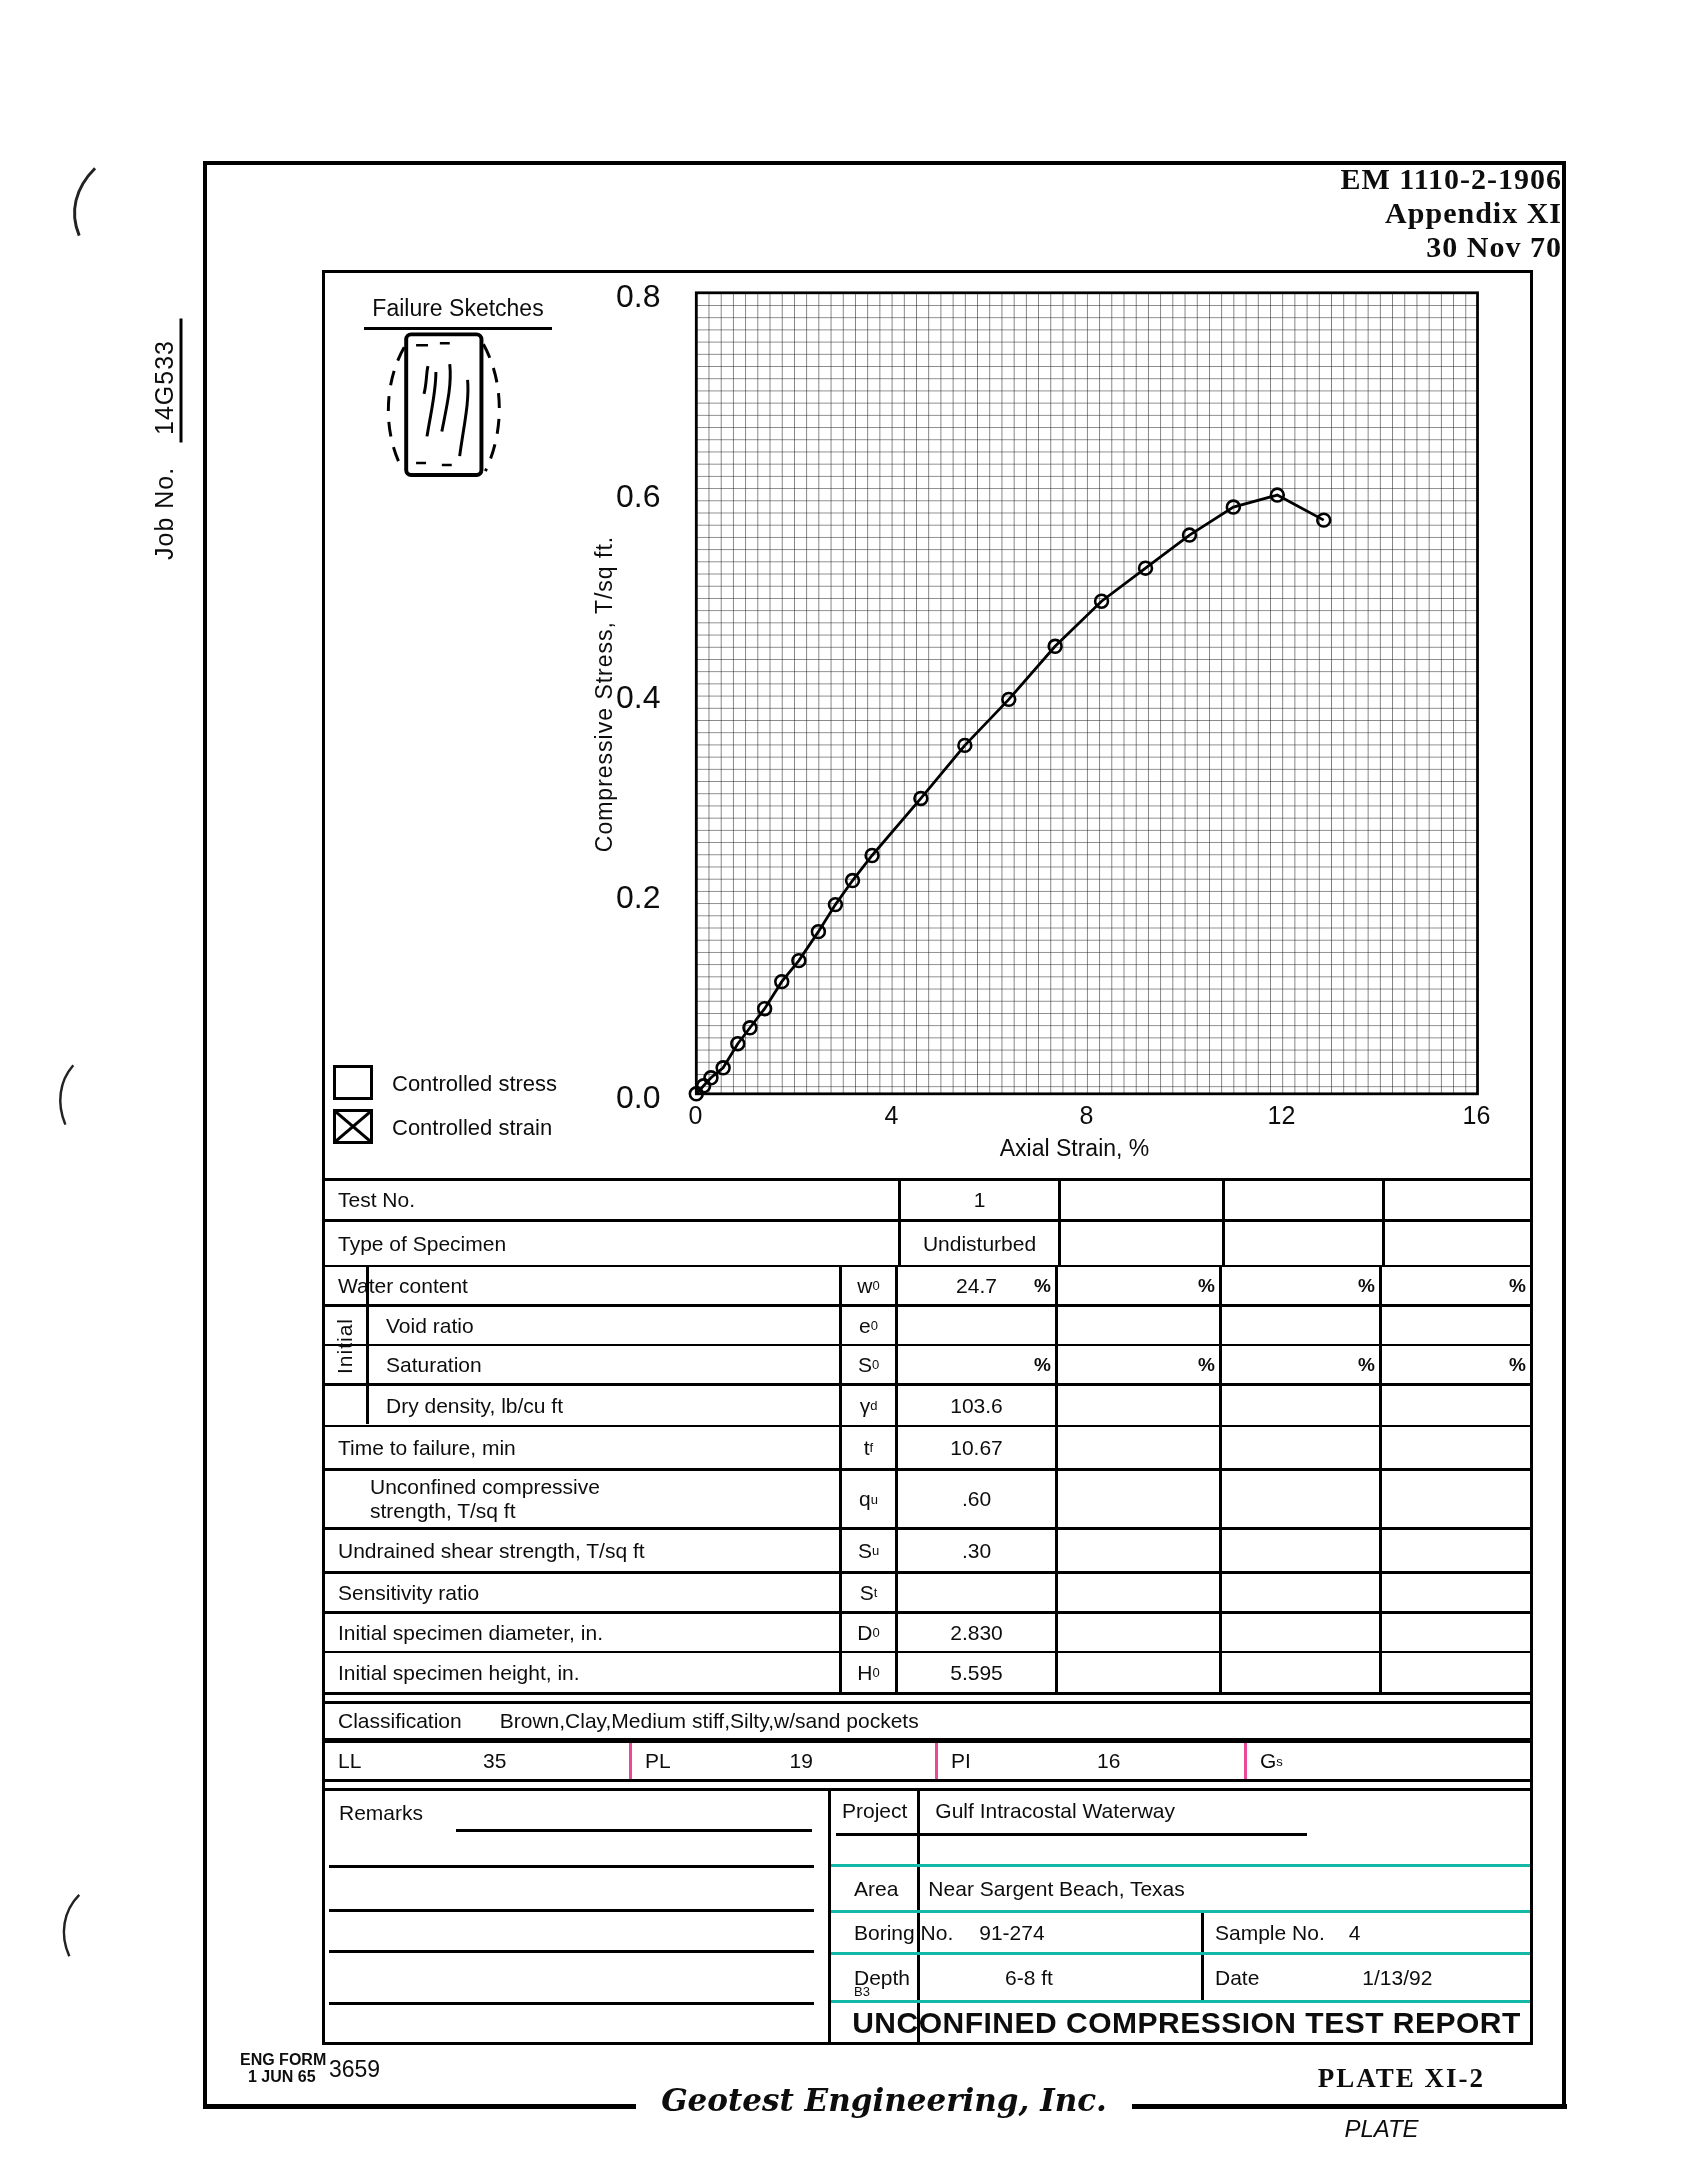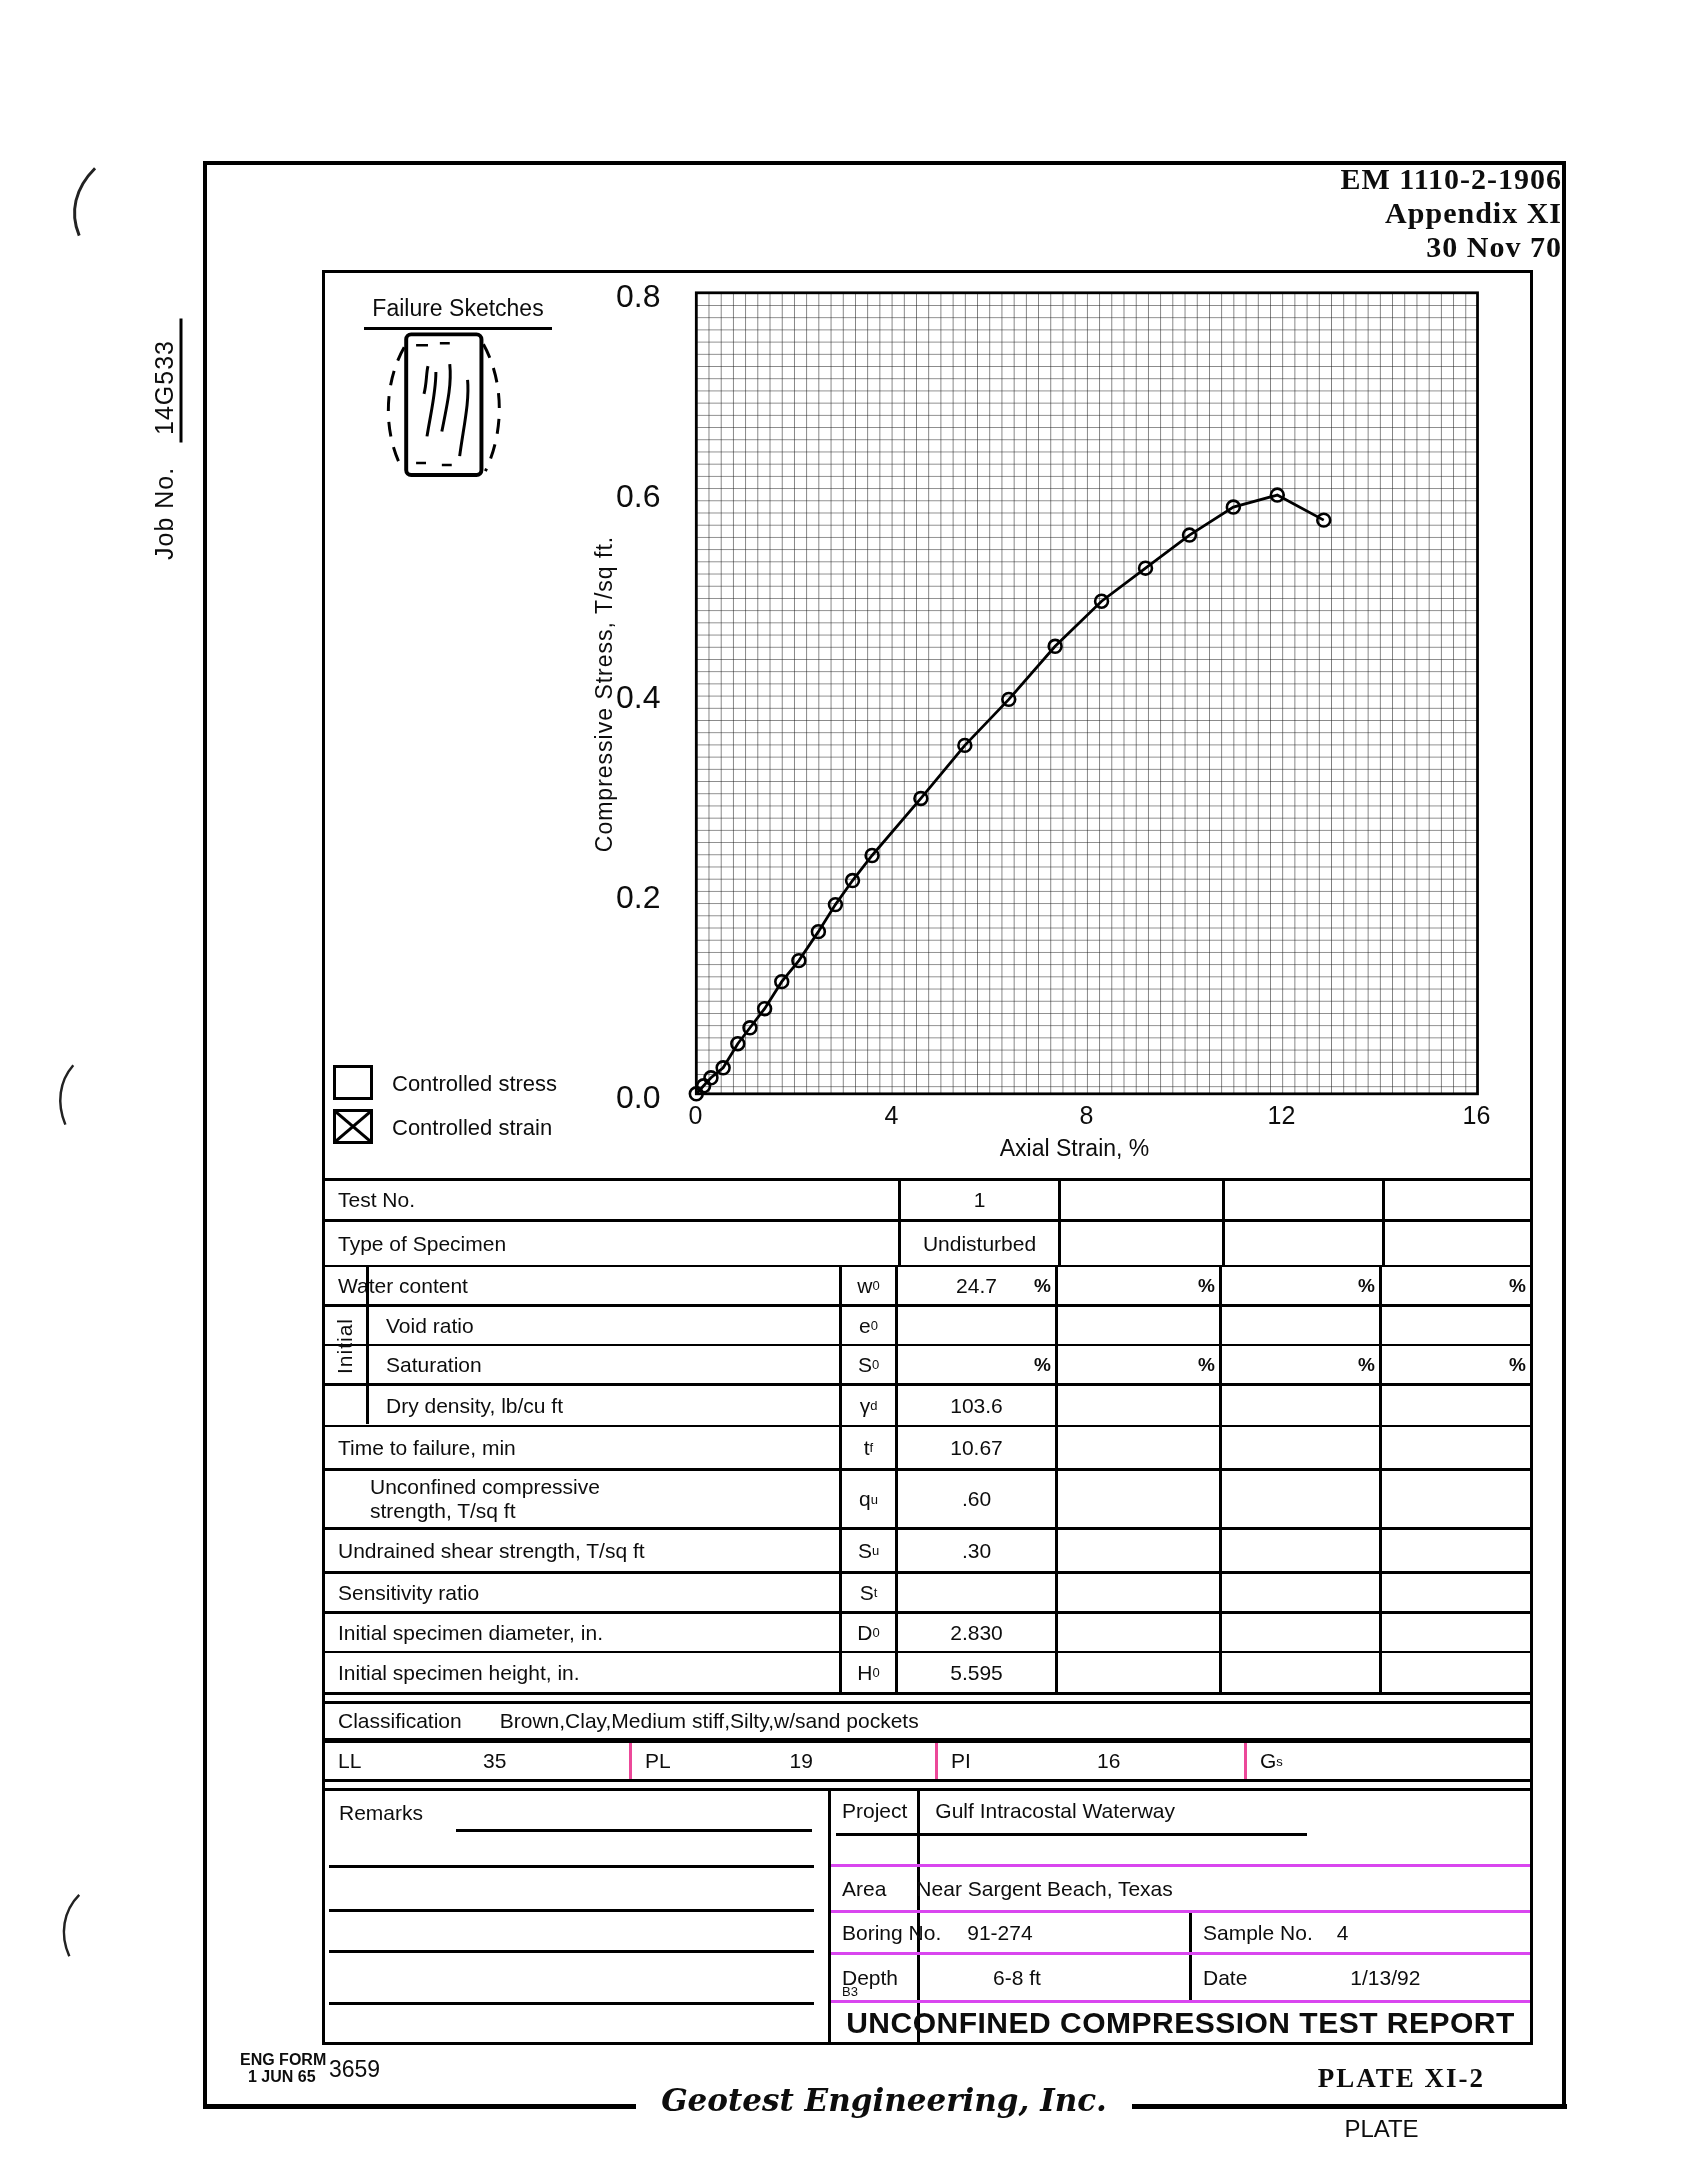--- a/index.html
+++ b/index.html
@@ -64,7 +64,7 @@
   .report-box { left:828px; top:1788px; width:705px; height:257px; border:3px solid #000;
     display:flex; flex-direction:column; }
   .rrow { position:relative; display:flex; align-items:center; font-size:21px; }
-  .rrow + .rrow { border-top:3px solid #d946ef; }
+  .rrow + .rrow { border-top:3px solid #14b8a6;padding-left:12px; }
   .rcell { position:relative; height:100%; display:flex; align-items:center; }
   .rlabel { padding-left:11px; }
   .report-title { justify-content:center; font-weight:bold; font-size:30px;

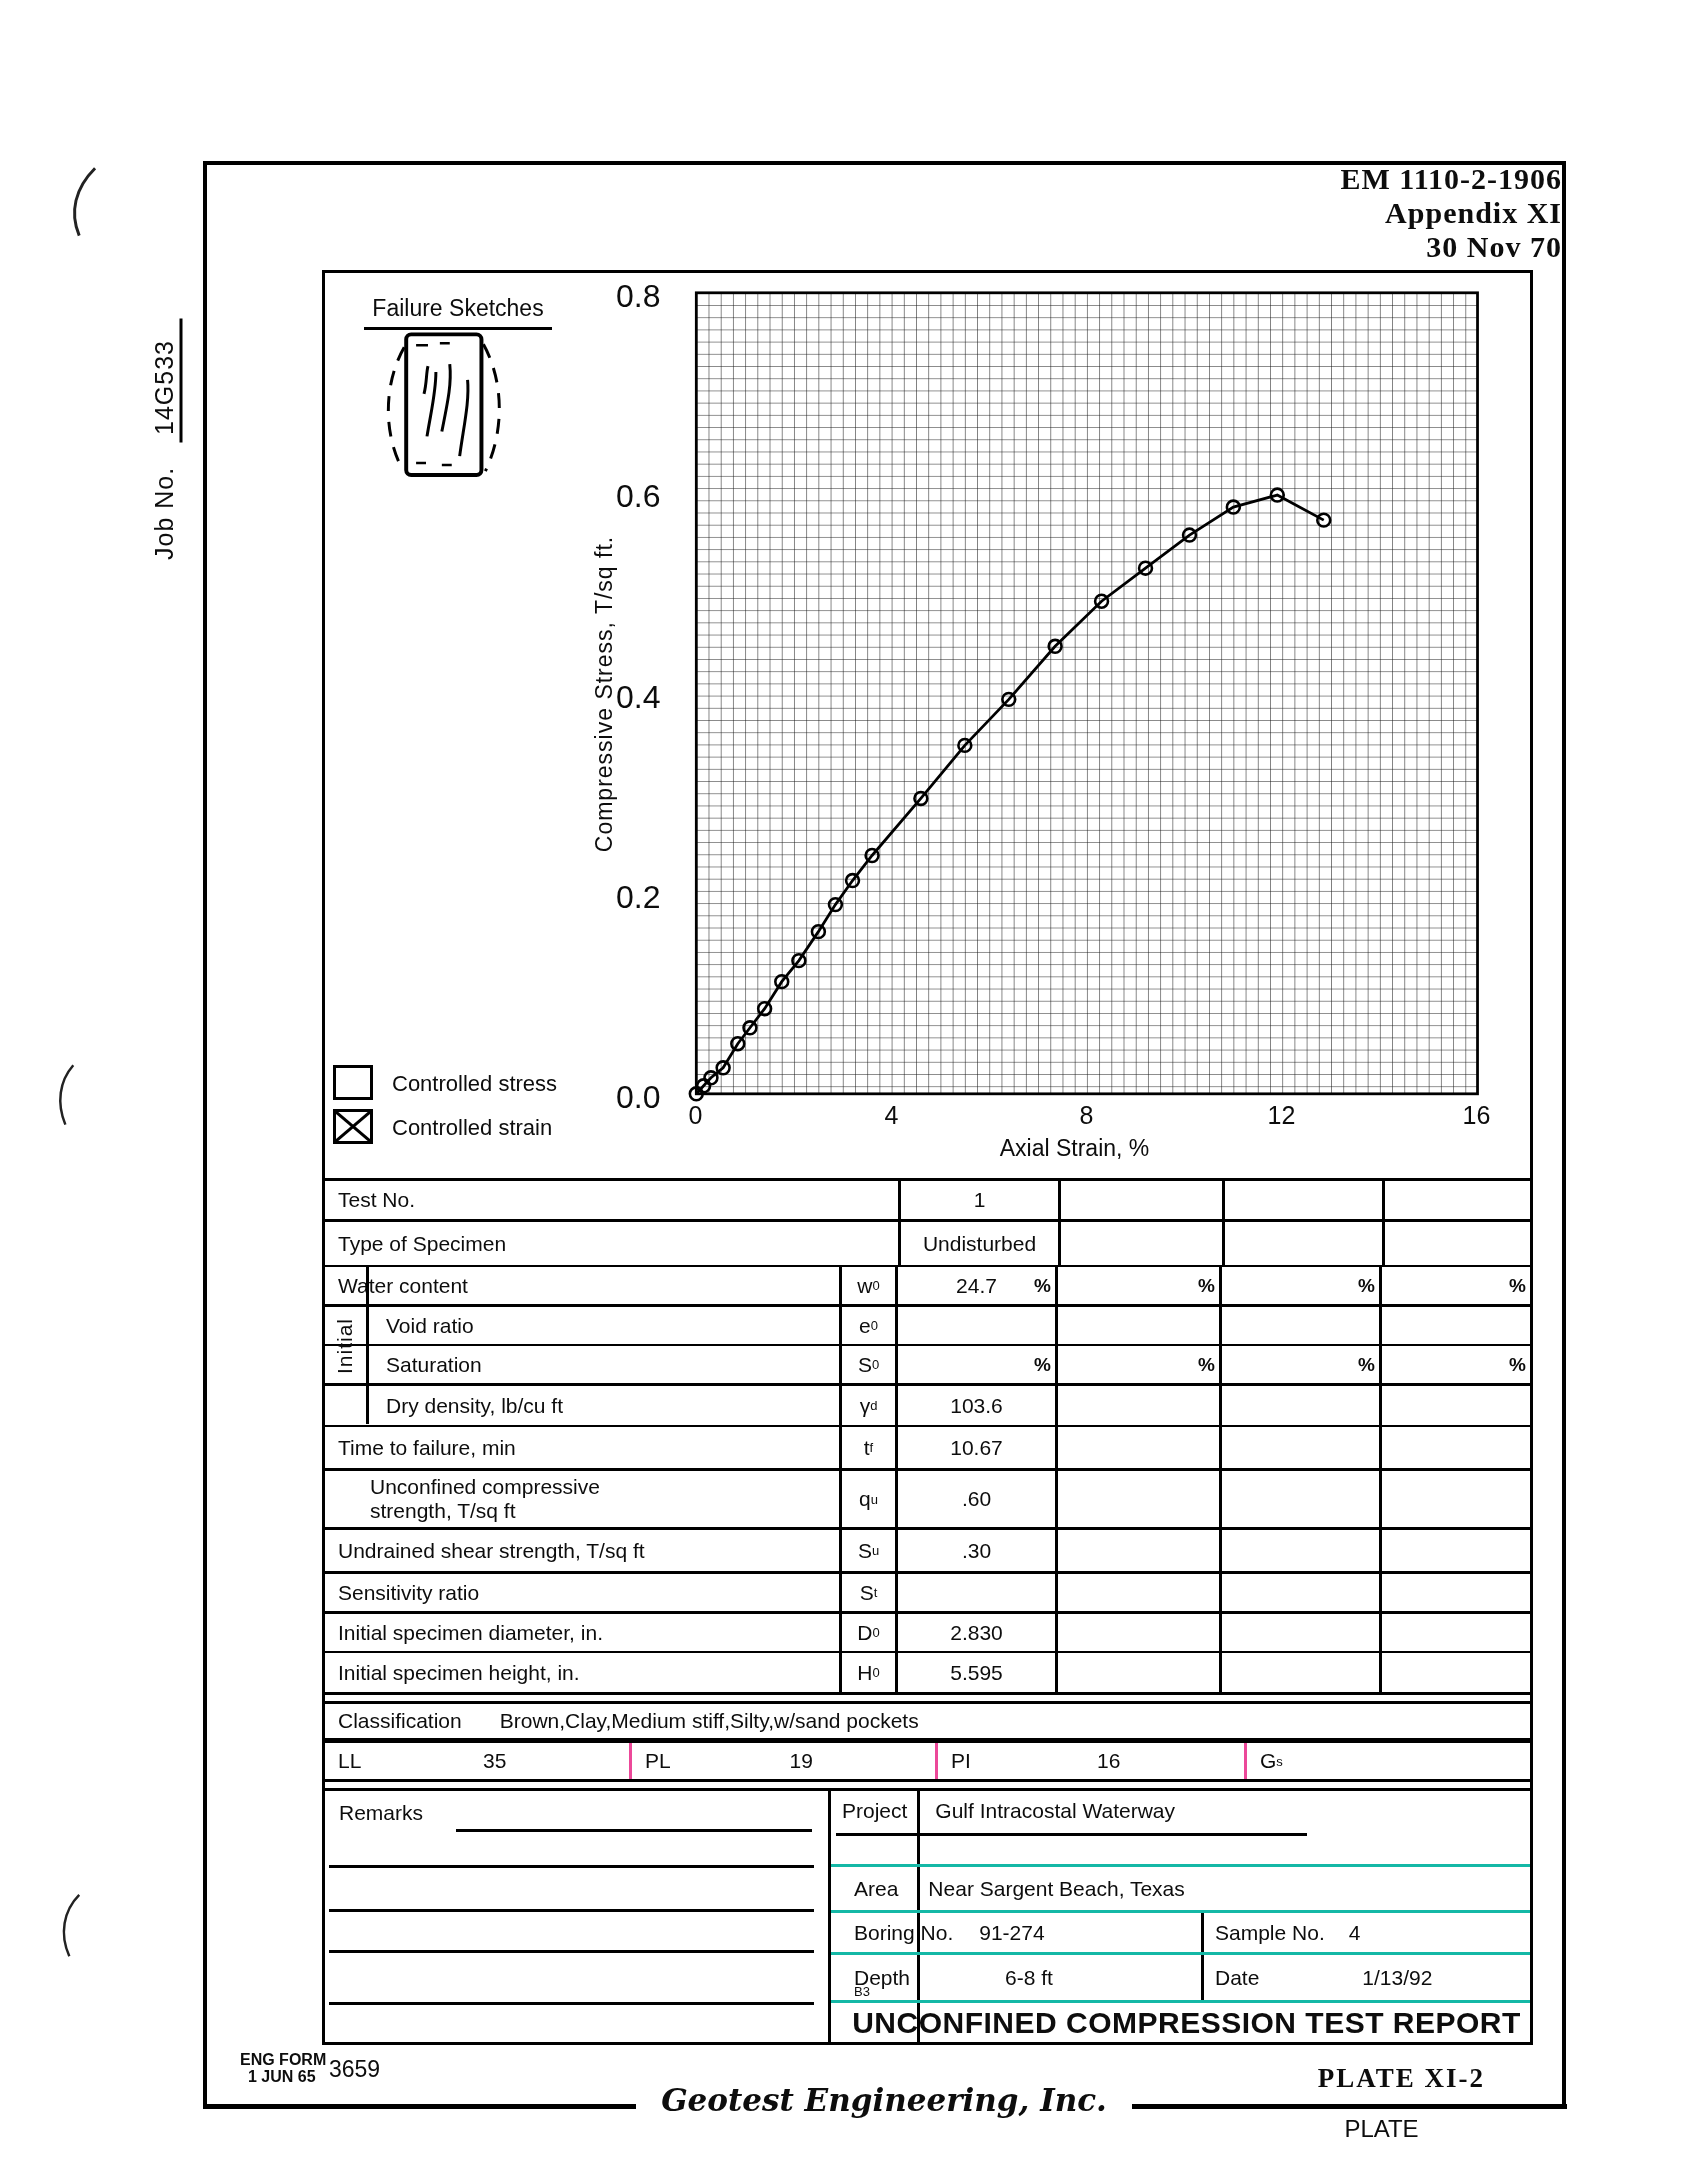--- a/index.html
+++ b/index.html
@@ -78,7 +78,7 @@
     font-family:"Liberation Serif", serif; font-weight:bold; font-size:27px; letter-spacing:2px; }
   .company { left:634px; top:2082px; width:500px; text-align:center;
     font-family:"DejaVu Serif", serif; font-style:italic; font-weight:bold; font-size:31px; }
-  .plate-bottom { left:1307px; top:2115px; width:149px; text-align:center; font-size:24px; }
+  .plate-bottom { left:1307px; top:2115px; width:149px; text-align:center; font-size:24px;font-style:italic; }
   svg { display:block; }
 </style>
 </head>

